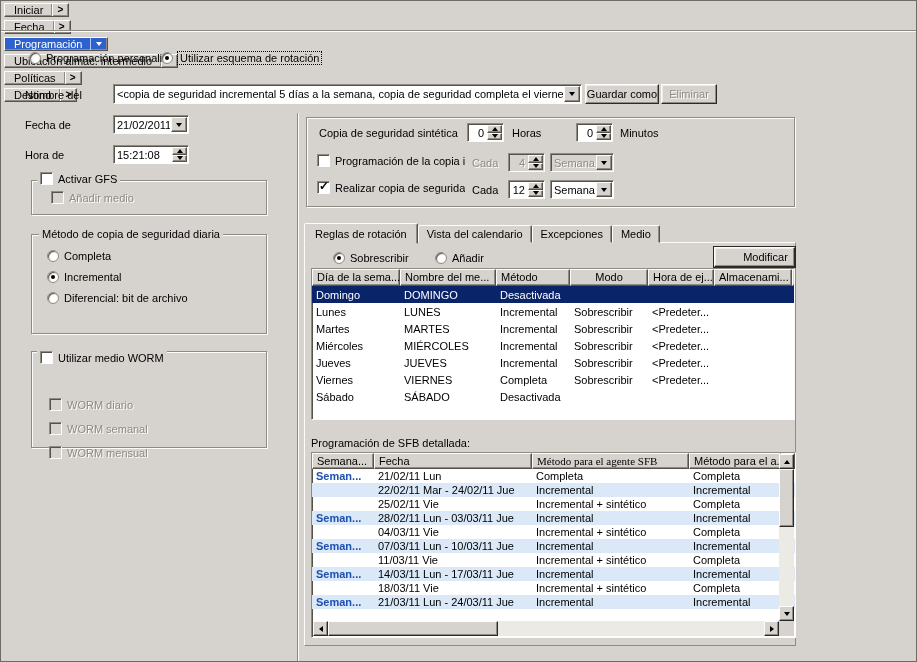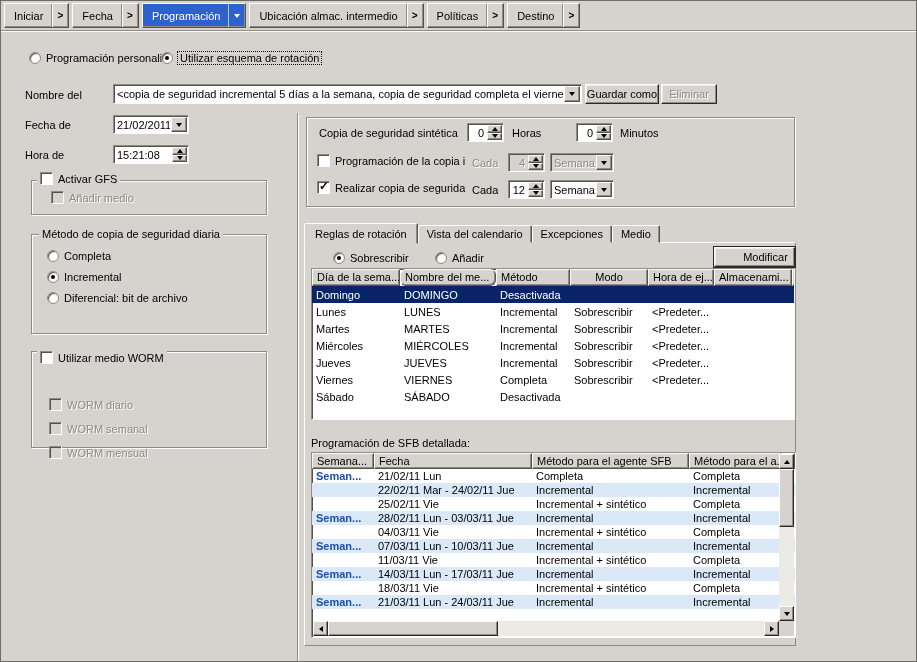--- a/index.html
+++ b/index.html
@@ -13,7 +13,7 @@
   #window{position:relative;width:917px;height:662px;background:var(--win-bg);border:1px solid #6e6b63;overflow:hidden;}
 
   
-  .tabbar{position:absolute;left:3px;top:2px;height:27px;display:flex;gap:3px;align-items:flex-start;}
+  .tabbar{position:absolute;left:3px;top:2px;height:27px;display:flex;gap:3px;align-items:flex-start;flex-direction:column;}
   .wtab{height:25px;display:flex;align-items:center;background:var(--win-bg);
         border:1px solid;border-color:var(--hl) var(--sh) var(--sh) var(--hl);
         box-shadow:inset -1px -1px 0 var(--msh);padding-left:9px;white-space:nowrap;}

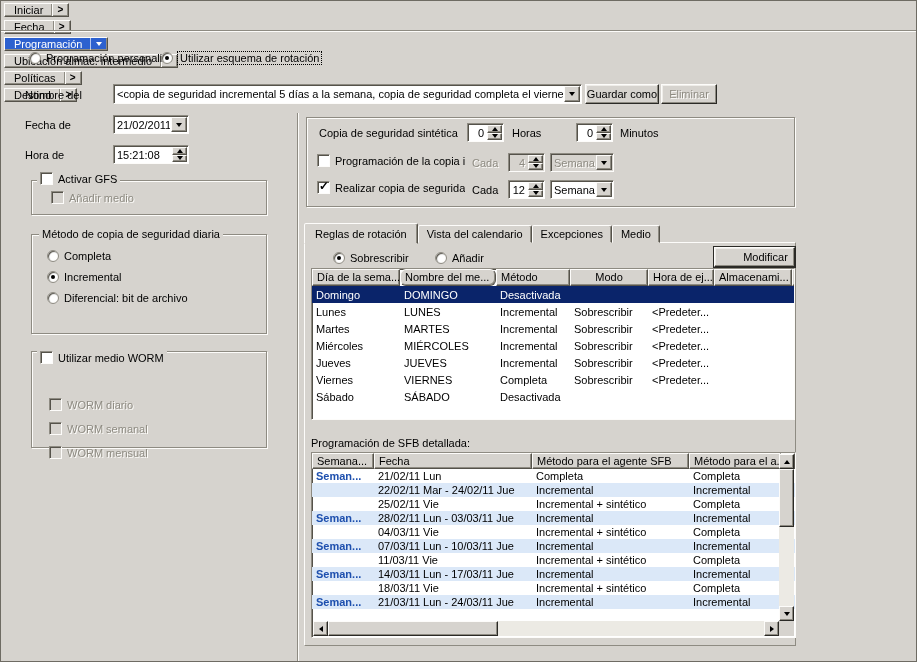--- a/index.html
+++ b/index.html
@@ -336,7 +336,7 @@
   <div class="listview" style="left:310px;top:267px;width:484px;height:152px">
     <div class="lv-header">
         <div class="lv-hcell" style="width: 88px;">Día de la sema...</div>
-        <div class="lv-hcell" style="width: 96px; border-radius: 6px;">Nombre del me...</div>
+        <div class="lv-hcell" style="width: 96px;">Nombre del me...</div>
         <div class="lv-hcell" style="width: 74px;">Método</div>
         <div class="lv-hcell" style="width: 78px; text-align: center;">Modo</div>
         <div class="lv-hcell" style="width: 66px;">Hora de ej...</div>

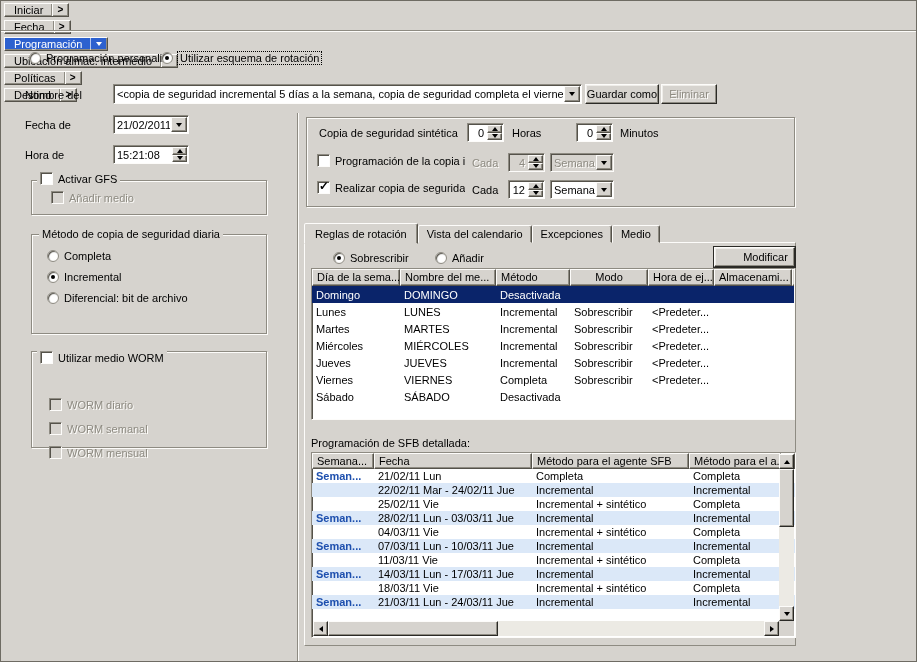--- a/index.html
+++ b/index.html
@@ -408,7 +408,7 @@
     <div class="lv-header">
         <div class="lv-hcell" style="width: 62px;">Semana...</div>
         <div class="lv-hcell" style="width: 158px;">Fecha</div>
-        <div class="lv-hcell" style="width: 157px;">Método para el agente SFB</div>
+        <div class="lv-hcell" style="width: 157px; font-family: Liberation Serif, serif;">Método para el agente SFB</div>
         <div class="lv-hcell" style="width: 92px;">Método para el a...</div>
         <div class="lv-hfill"></div>
       </div>

